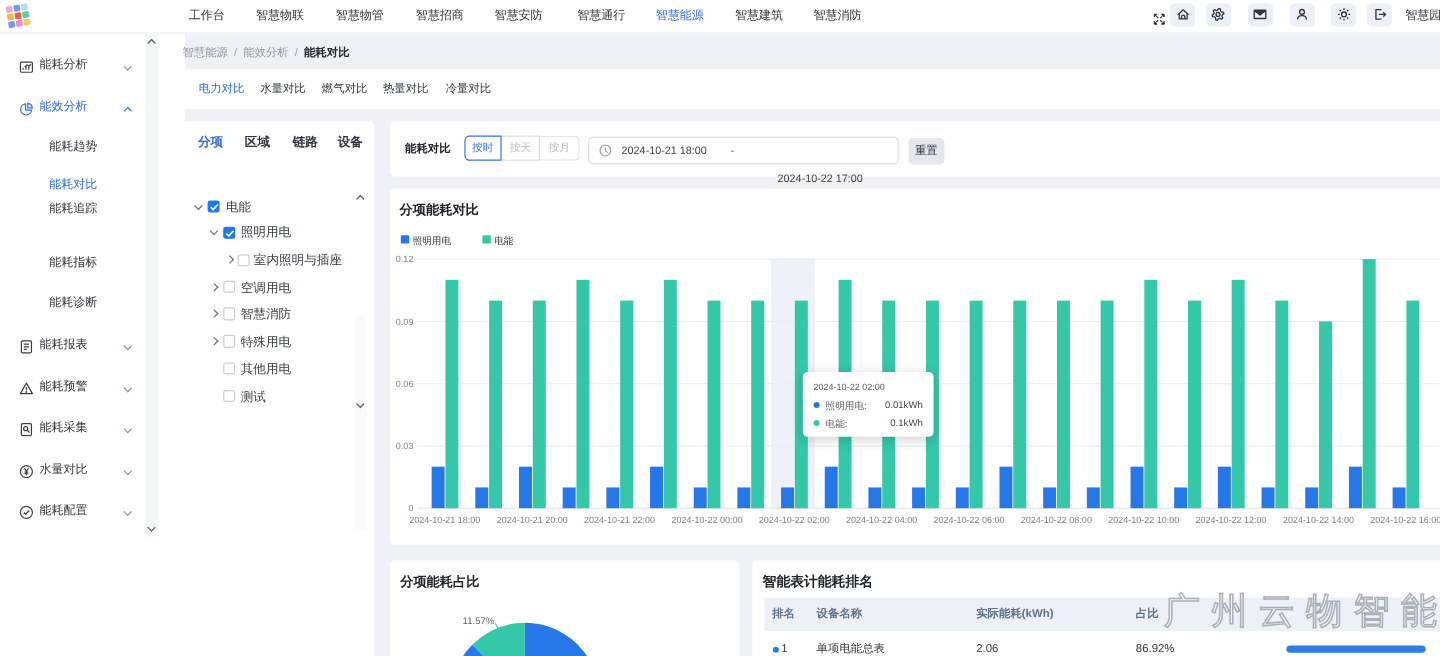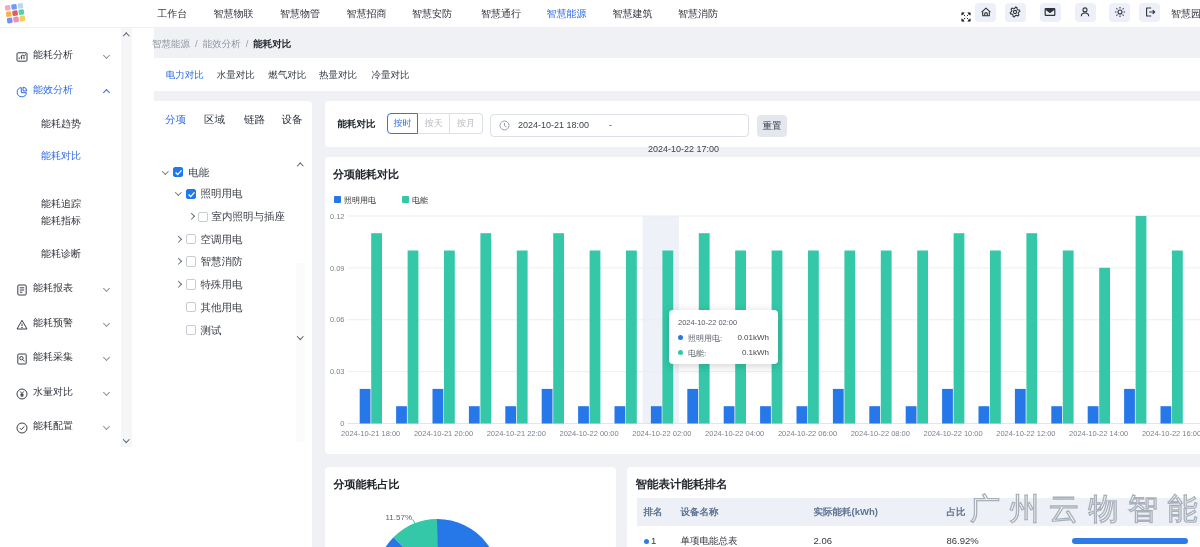--- a/index.html
+++ b/index.html
@@ -28,7 +28,7 @@
 .chev.down { transform:rotate(45deg); }
 .chev.up { transform:rotate(-135deg); top:9px; }
 .chev.act { border-color:#2e6be6; }
-.m2 { position:absolute; left:41px; height:16px; line-height:16px; font-size:10px; color:#2f333b; }
+.m2 { position:absolute; left:41px; height:16px; line-height:16px; font-size:10px; color:#2f333b;font-family:Liberation Mono, monospace; }
 .m2.act { color:#2e6be6; }
 
 #bread { position:absolute; left:152px; top:38px; font-size:9.5px; color:#8f959e; }

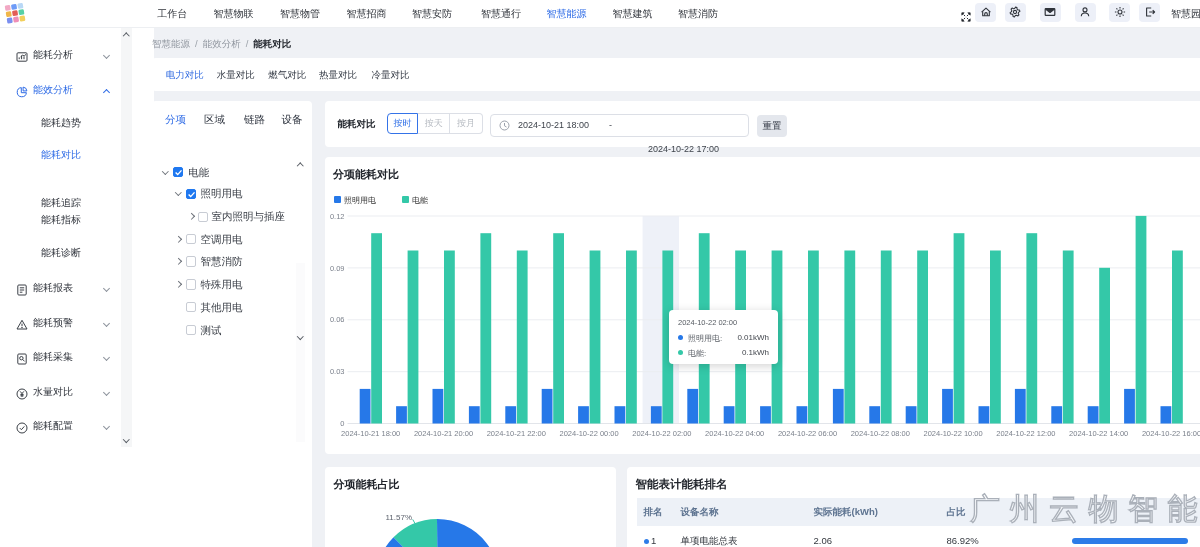--- a/index.html
+++ b/index.html
@@ -40,7 +40,7 @@
 .ttab { position:absolute; top:0; line-height:33px; font-size:9.5px; color:#2f3540; }
 .ttab.act { color:#2d68e0; }
 #treeCard { left:152px; top:101px; width:160px; height:460px; }
-.ptab { position:absolute; top:110px; line-height:18px; font-size:10.5px; color:#2f3540; }
+.ptab { position:absolute; top:110px; line-height:18px; font-size:10.5px; color:#2f3540;font-weight:bold; }
 .ptab.act { color:#2e6be6; }
 #search { position:absolute; left:163px; top:131px; width:143px; height:19.6px; border:1px solid #dcdfe6; border-radius:4px; background:#fff; }
 #search span { position:absolute; left:8px; top:0; line-height:18px; font-size:9.5px; color:#b8bcc4; }

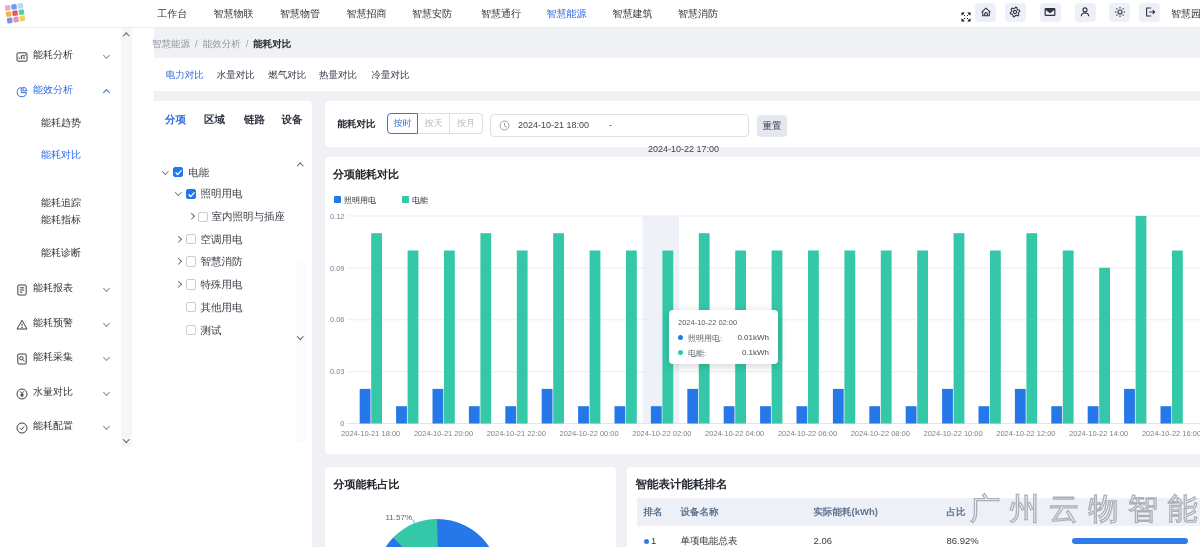--- a/index.html
+++ b/index.html
@@ -250,7 +250,7 @@
       </div>
 <div class="m2" style="top:87.8px">能耗趋势</div>
 <div class="m2 act" style="top:120.19999999999999px">能耗对比</div>
-<div class="m2" style="top:168px">能耗追踪</div>
+<div class="m2" style="top:140px">能耗追踪</div>
 <div class="m2" style="top:185.2px">能耗指标</div>
 <div class="m2" style="top:217.6px">能耗诊断</div>
   <div id="sbar"></div>

